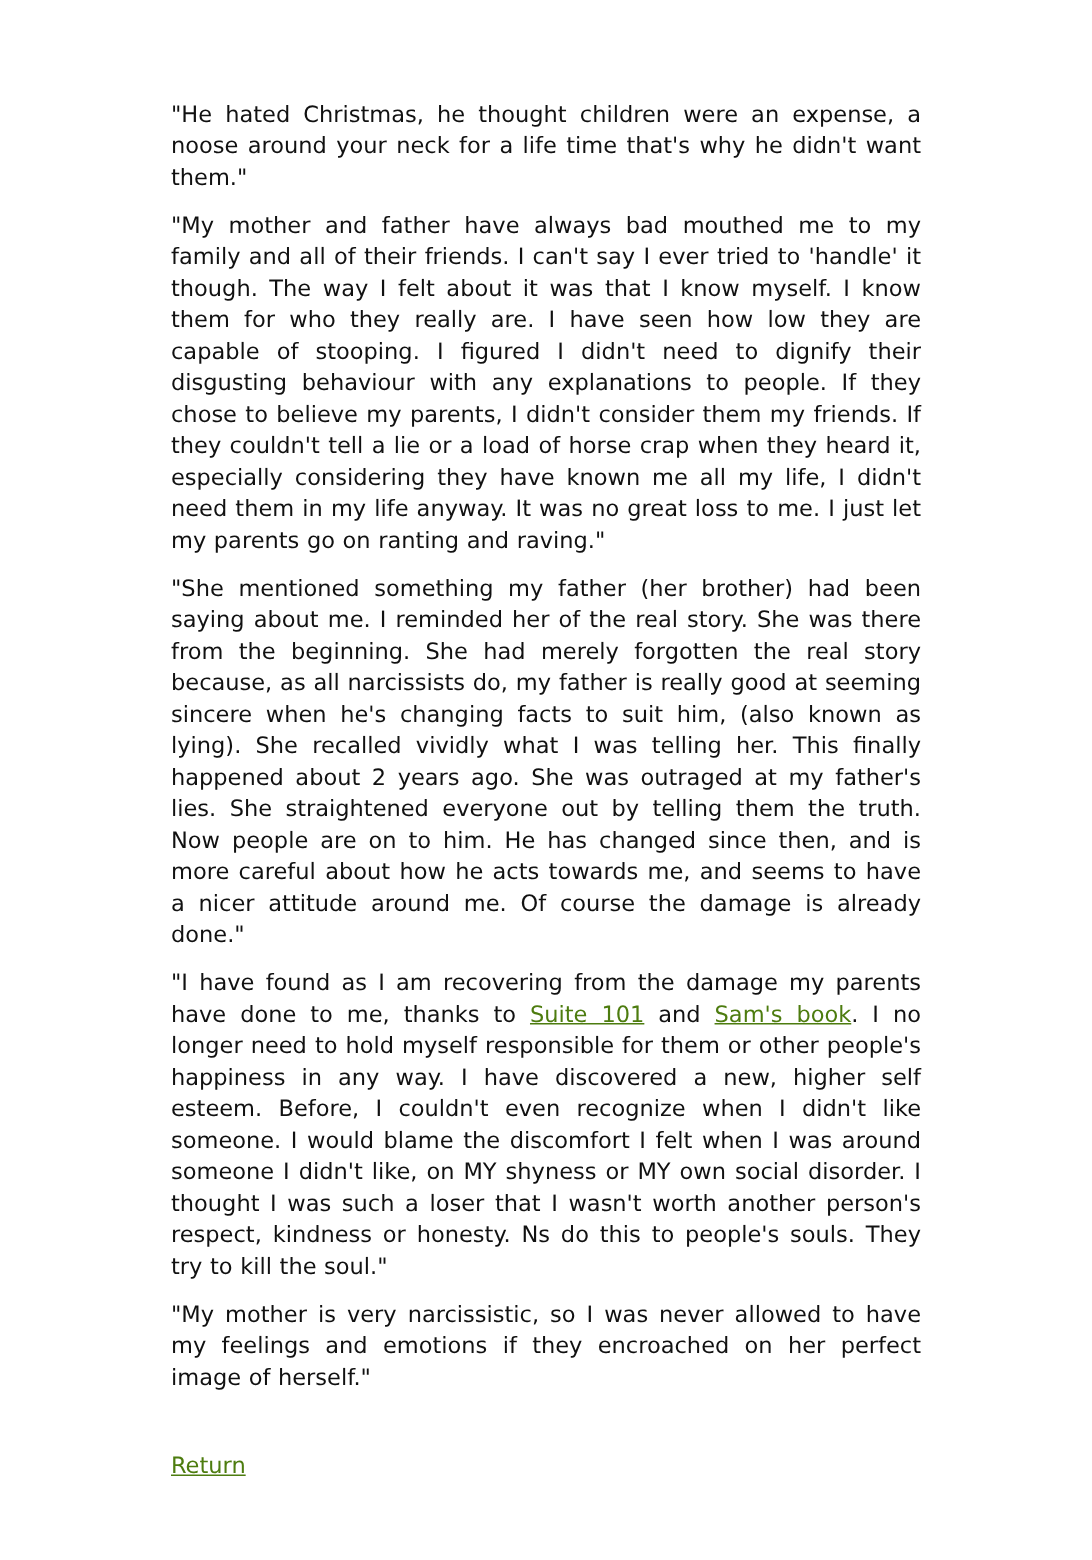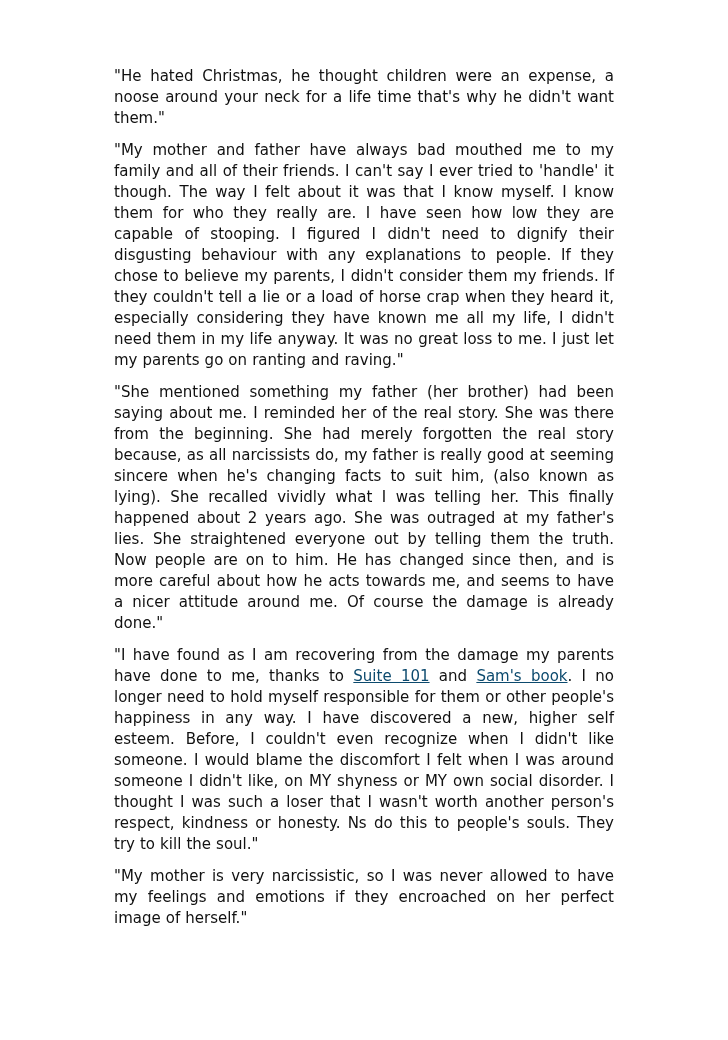--- a/index.html
+++ b/index.html
@@ -28,7 +28,7 @@
     word-spacing: 0.02em;
   }
   .para a, .return-para a {
-    color: #0c4a6e;
+    color: #4d7c0f;
     text-decoration: underline;
     cursor: pointer;
   }

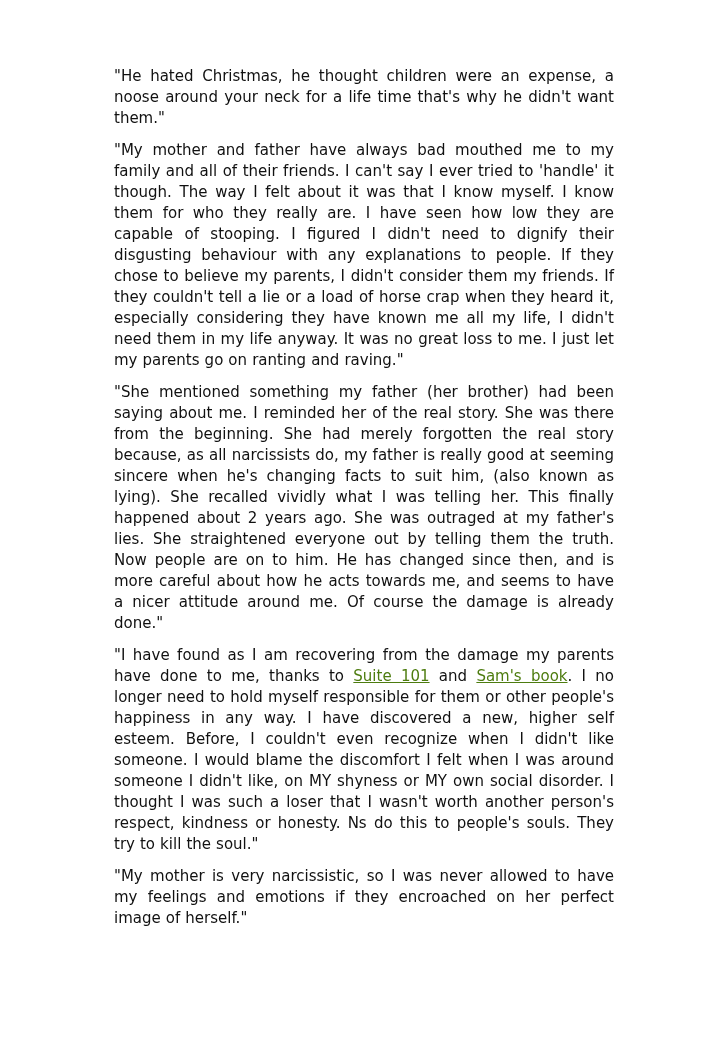--- a/index.html
+++ b/index.html
@@ -51,6 +51,7 @@
       <p class="para"><span>"I have found as I am recovering from the damage my parents have done to me, thanks to </span><a href="#">Suite 101</a><span> and </span><a href="#">Sam's book</a><span>. I no longer need to hold myself responsible for them or other people's happiness in any way. I have discovered a new, higher self esteem. Before, I couldn't even recognize when I didn't like someone. I would blame the discomfort I felt when I was around someone I didn't like, on MY shyness or MY own social disorder. I thought I was such a loser that I wasn't worth another person's respect, kindness or honesty. Ns do this to people's souls. They try to kill the soul."</span></p>
       <p class="para"><span>"My mother is very narcissistic, so I was never allowed to have my feelings and emotions if they encroached on her perfect image of herself."</span></p>
     </div>
+  <p class="return-para"><a href="#">Return</a></p>
 </div>
 
 </body></html>

